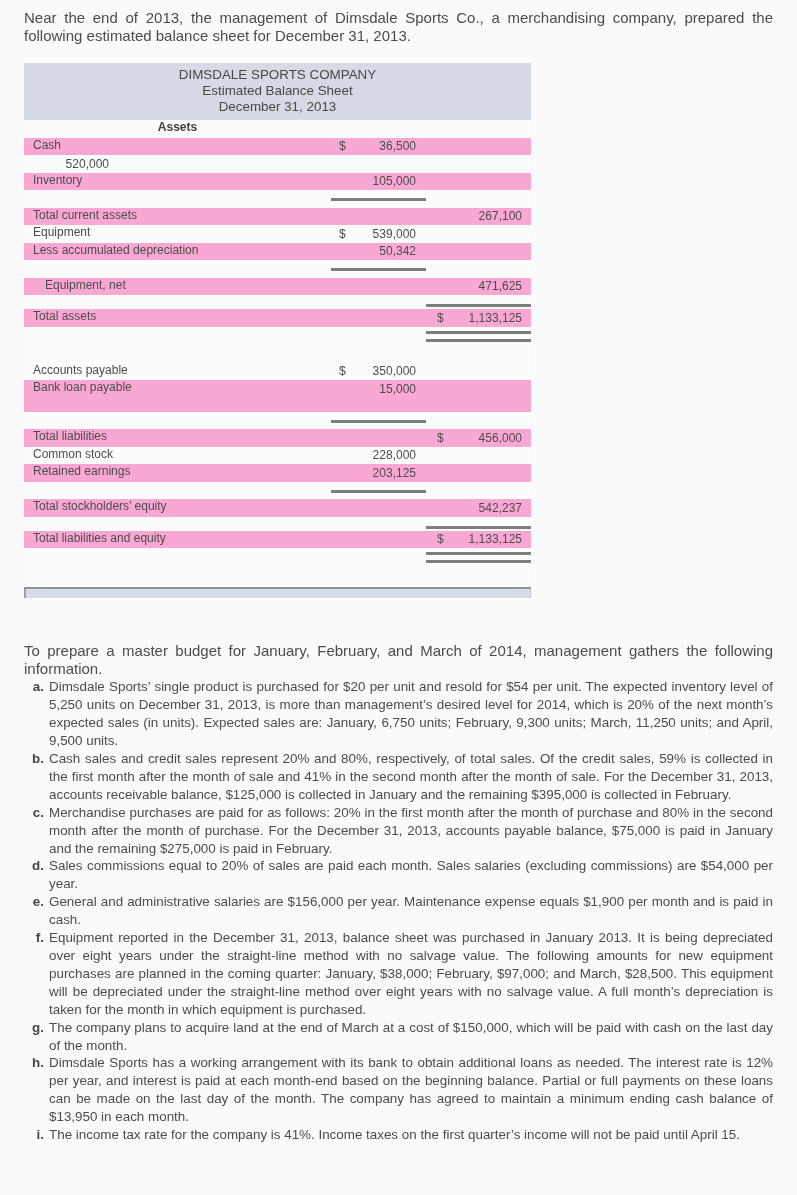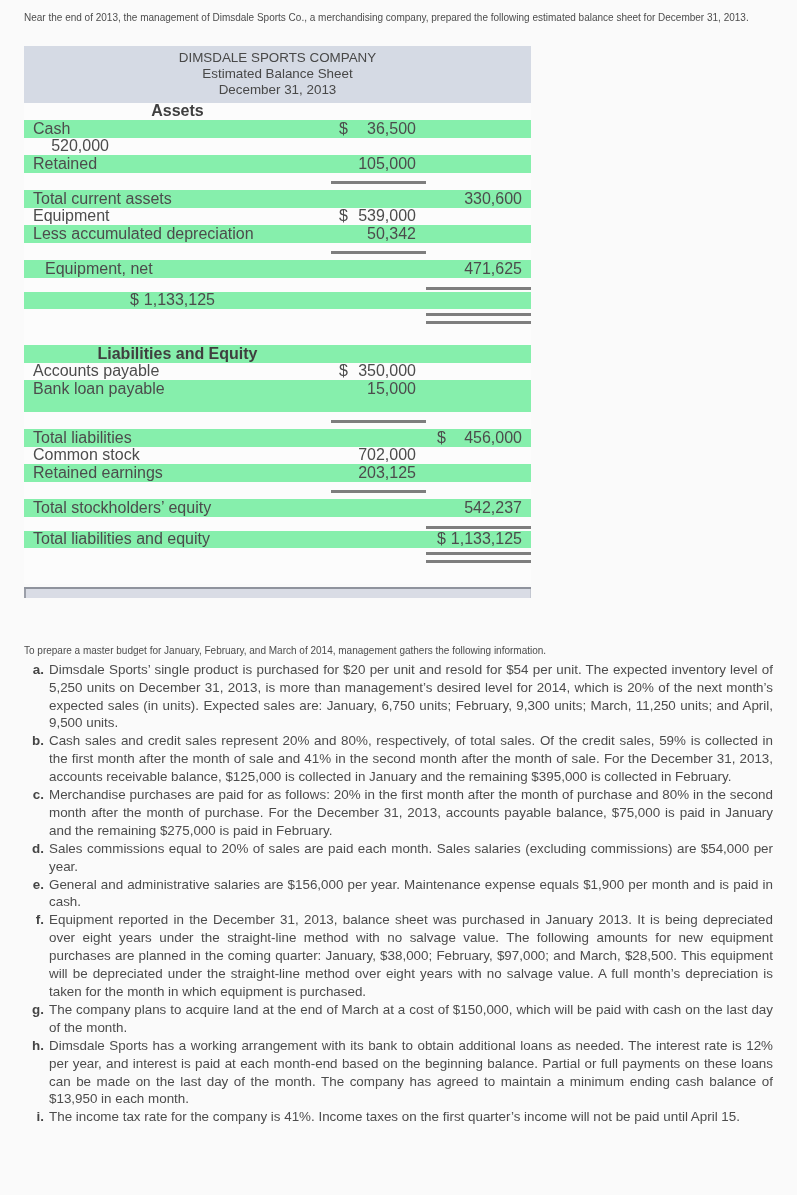--- a/index.html
+++ b/index.html
@@ -14,7 +14,7 @@
 
   
   .intro {
-    font-size:10px; line-height:17.6px;
+    font-size:15px; line-height:17.6px;
     text-align:justify; color:#4c4c4c;
   }
   .intro.second { margin-top:44px; }

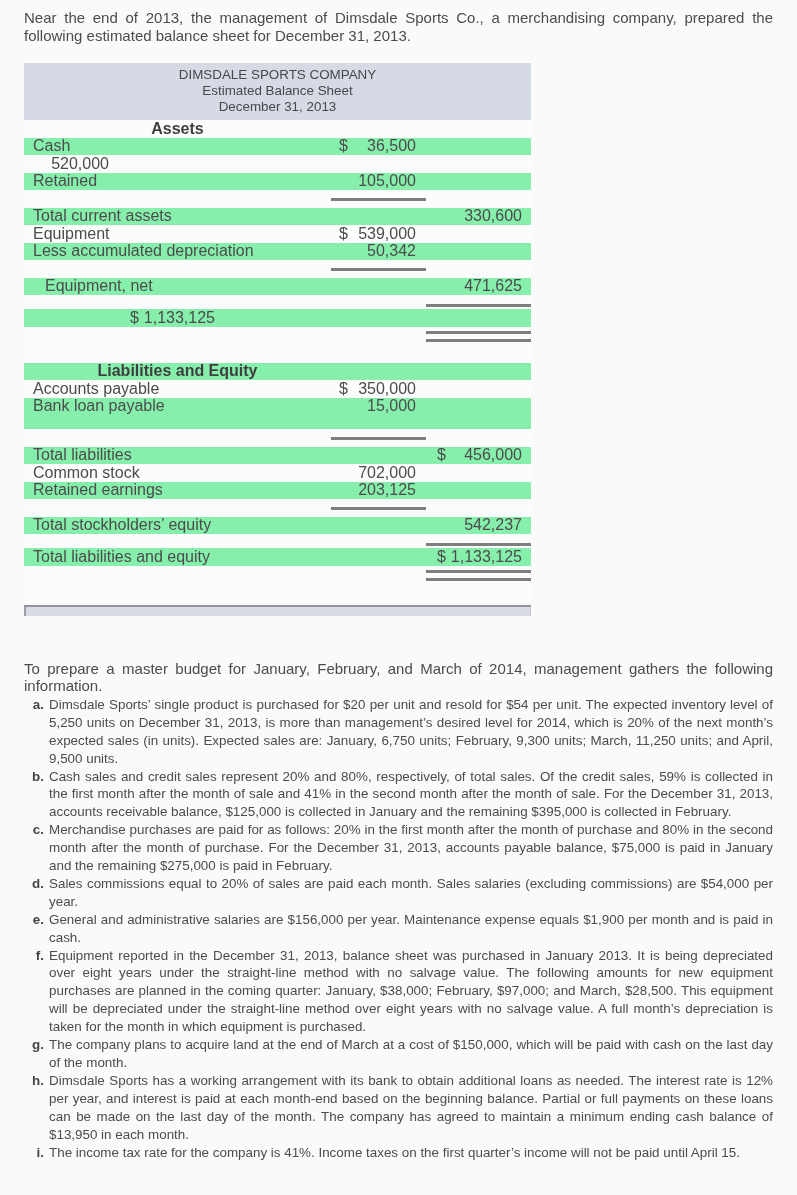--- a/index.html
+++ b/index.html
@@ -25,7 +25,7 @@
     background:#d5dae4; text-align:center;
     padding:4px 0 5px 0; font-size:13.4px; line-height:16px; color:#484848;
   }
-  .bs-row { display:flex; align-items:flex-end; height:17.5px; font-size:16px; background:#fcfcfc; }
+  .bs-row { display:flex; align-items:flex-start; height:17.5px; font-size:12px; background:#fcfcfc; }
   .bs-row.shade { background:#86efac; }
   .bs-label { flex:1; padding-left:9px; white-space:nowrap; }
   .bs-label.indent { padding-left:21px; }

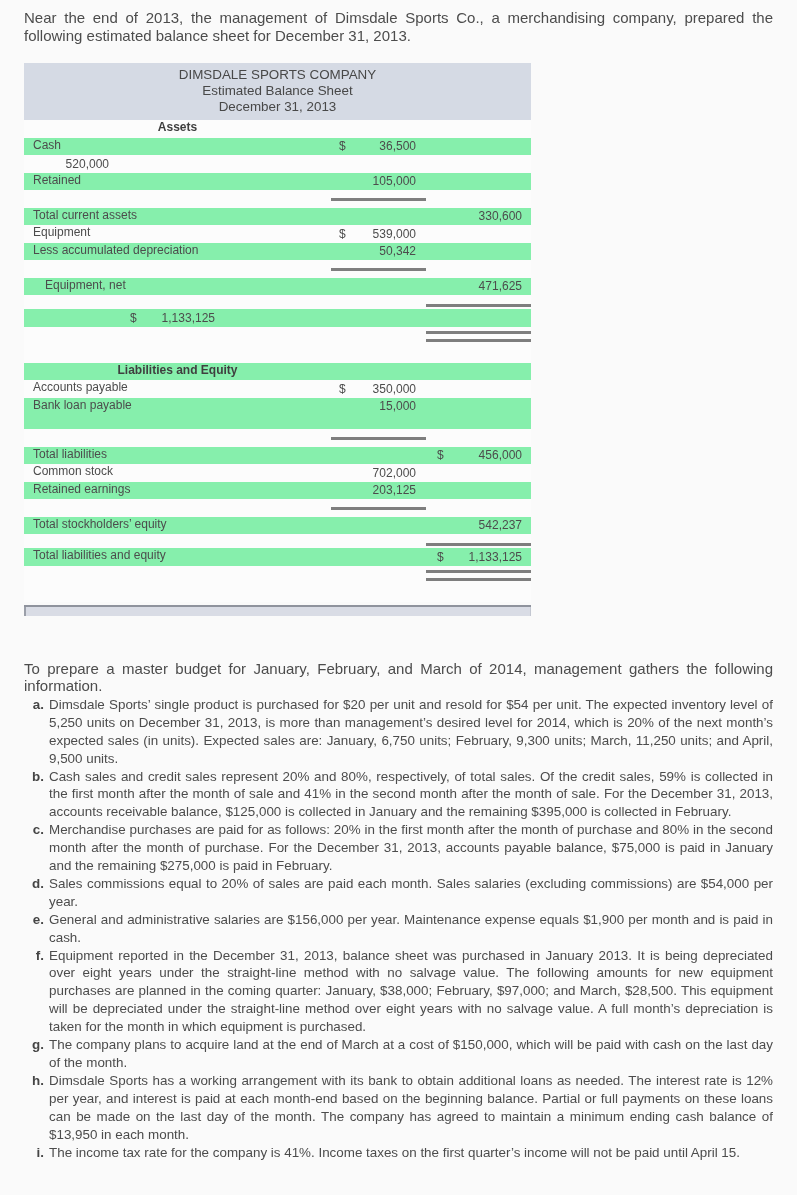--- a/index.html
+++ b/index.html
@@ -26,7 +26,7 @@
     padding:4px 0 5px 0; font-size:13.4px; line-height:16px; color:#484848;
   }
   .bs-row { display:flex; align-items:flex-start; height:17.5px; font-size:12px; background:#fcfcfc; }
-  .bs-row.shade { background:#86efac; }
+  .bs-row.shade { background:#f9a8d4; }
   .bs-label { flex:1; padding-left:9px; white-space:nowrap; }
   .bs-label.indent { padding-left:21px; }
   .bs-section { flex:1; text-align:center; font-weight:bold; color:#3f3f3f; }

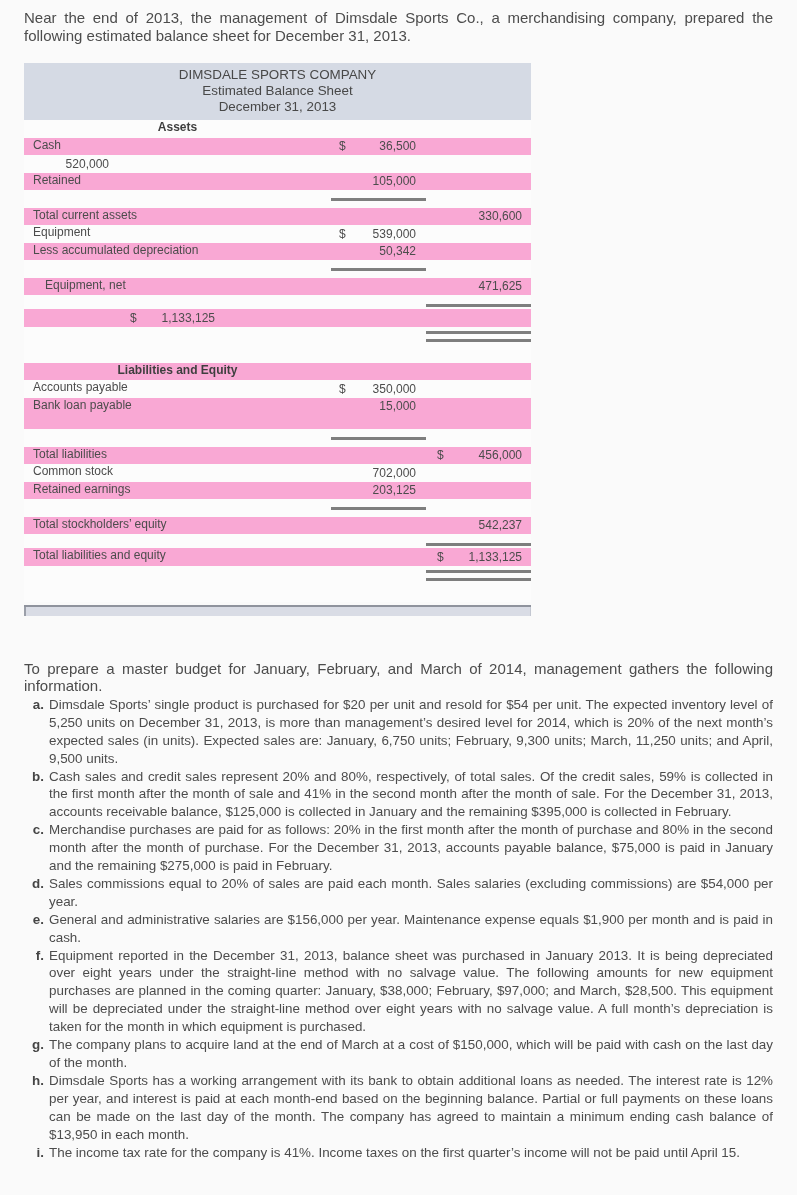--- a/index.html
+++ b/index.html
@@ -107,7 +107,7 @@
           <div class="bs-right"></div>
         </div>
         <div class="bs-row t-item shade">
-          <div class="bs-label">Retained</div>
+          <div class="bs-label">Inventory</div>
           <div class="bs-mid">
             <span class="val">105,000</span>
           </div>

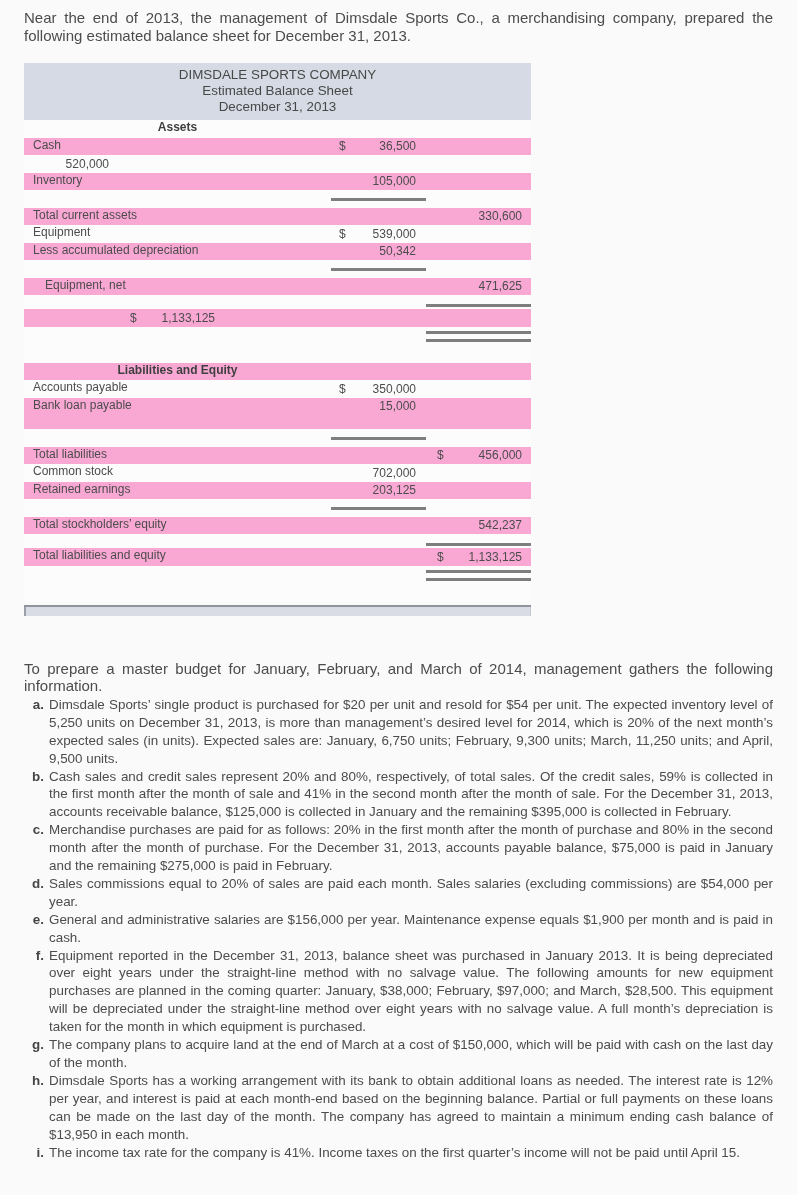--- a/index.html
+++ b/index.html
@@ -124,7 +124,7 @@
           <div class="bs-label">Total current assets</div>
           <div class="bs-mid"></div>
           <div class="bs-right">
-            <span class="val">330,600</span>
+            <span class="val">267,100</span>
           </div>
         </div>
         <div class="bs-row t-item">

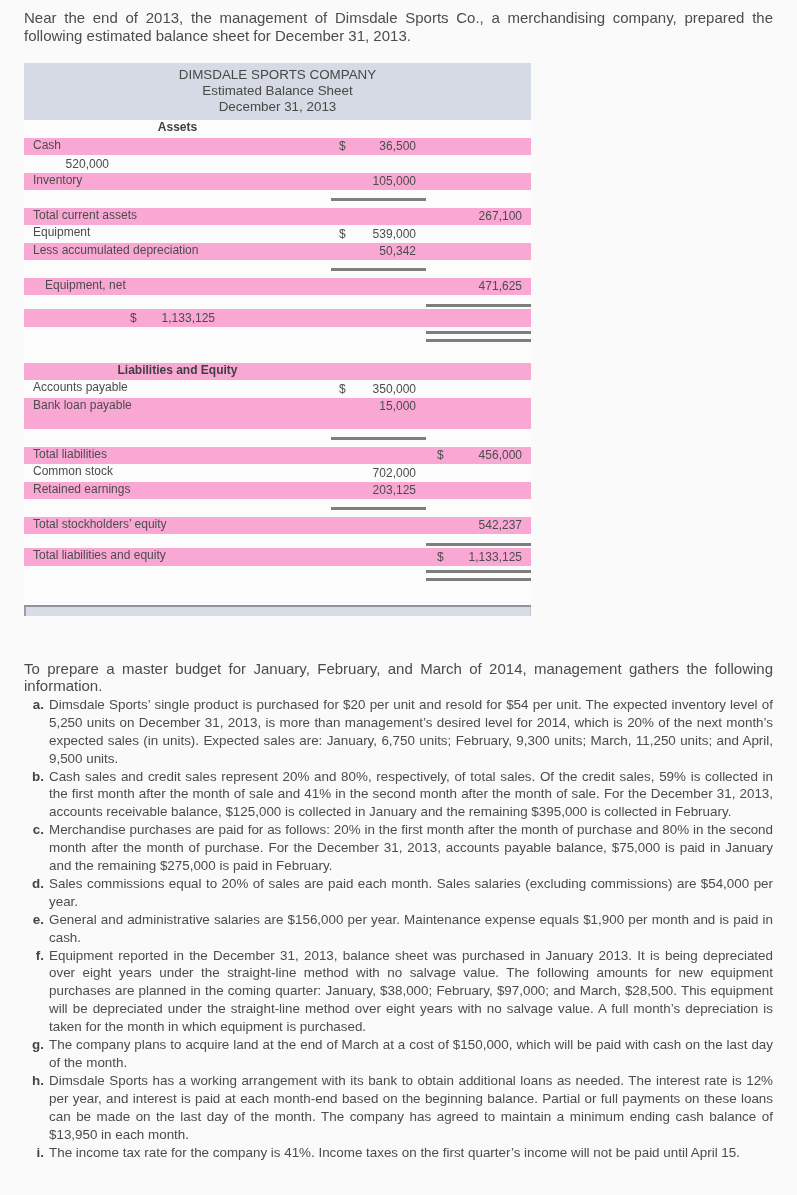--- a/index.html
+++ b/index.html
@@ -164,6 +164,7 @@
           </div>
         </div>
         <div class="bs-row t-item shade">
+          <div class="bs-label">Total assets</div>
           <div class="bs-mid"></div>
           <div class="bs-right">
             <span class="cur">$</span>

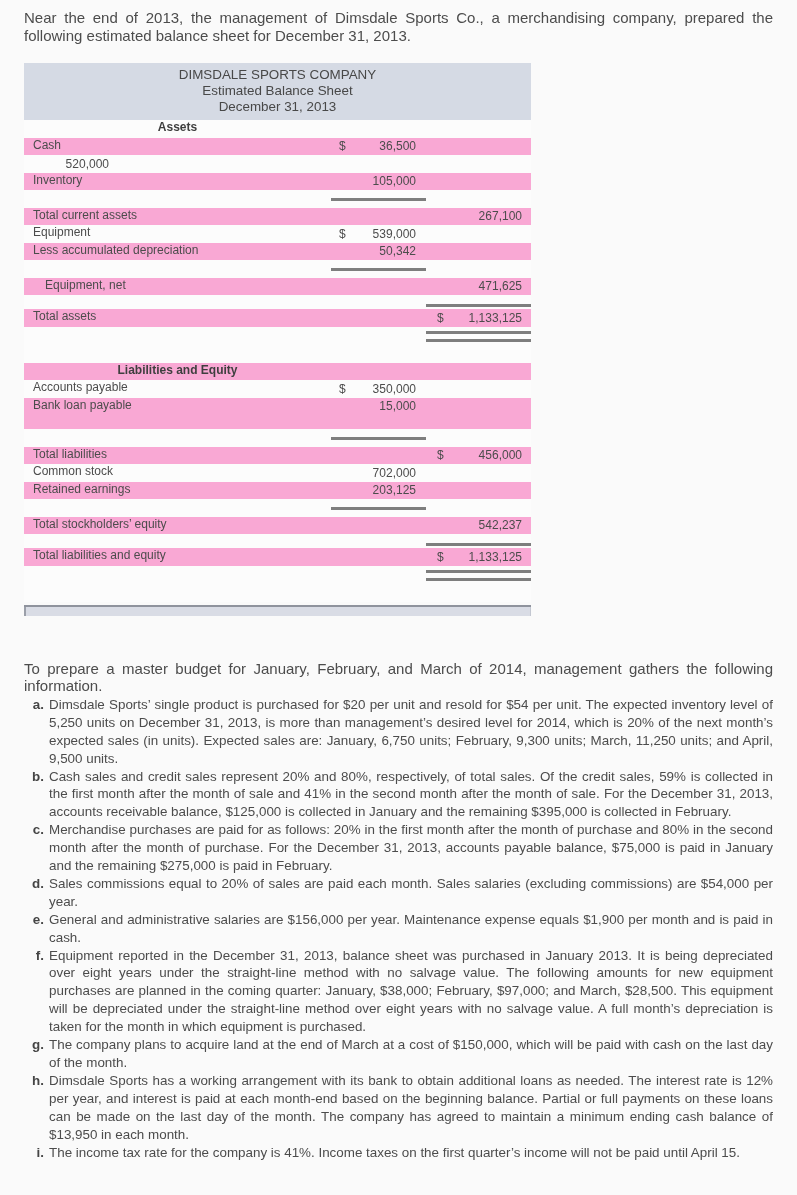--- a/index.html
+++ b/index.html
@@ -180,11 +180,6 @@
           </div>
         </div>
         <div class="bs-row t-blank"></div>
-        <div class="bs-row t-section shade">
-          <div class="bs-section">Liabilities and Equity</div>
-          <div class="bs-mid"></div>
-          <div class="bs-right"></div>
-        </div>
         <div class="bs-row t-item">
           <div class="bs-label">Accounts payable</div>
           <div class="bs-mid">

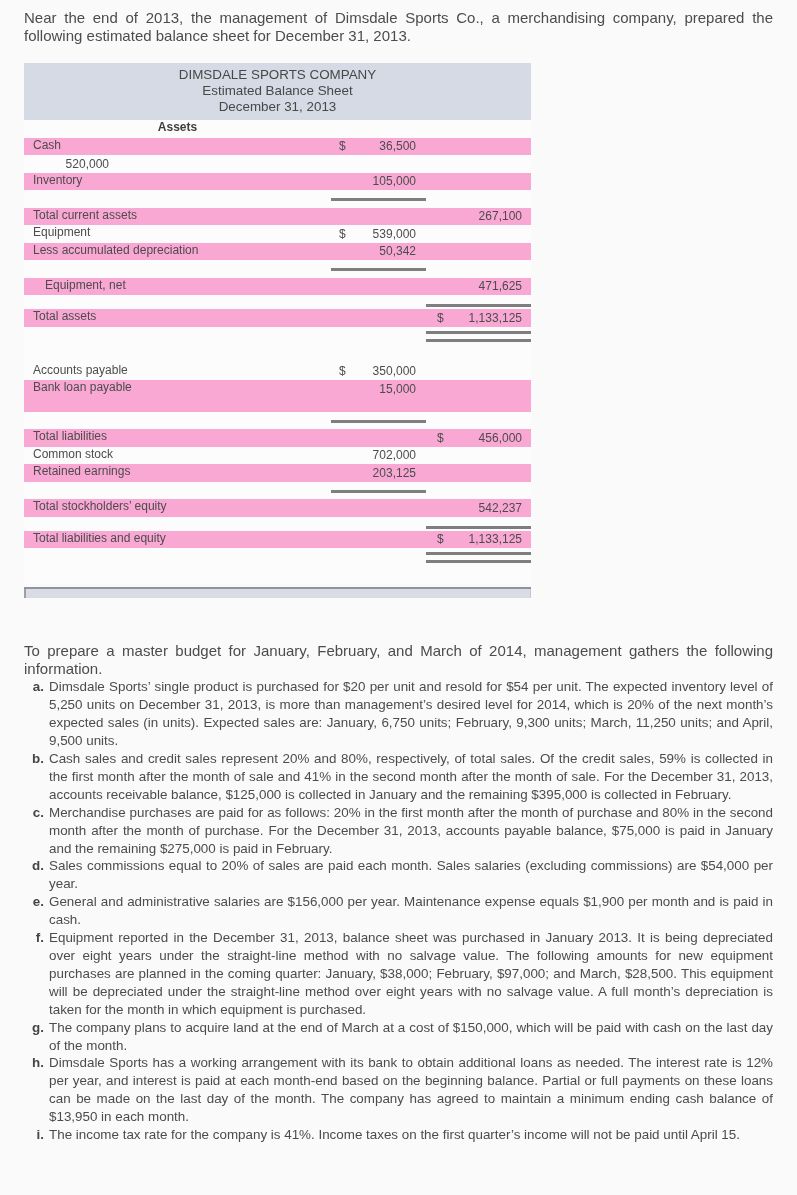--- a/index.html
+++ b/index.html
@@ -214,7 +214,7 @@
         <div class="bs-row t-item">
           <div class="bs-label">Common stock</div>
           <div class="bs-mid">
-            <span class="val">702,000</span>
+            <span class="val">228,000</span>
           </div>
           <div class="bs-right"></div>
         </div>

